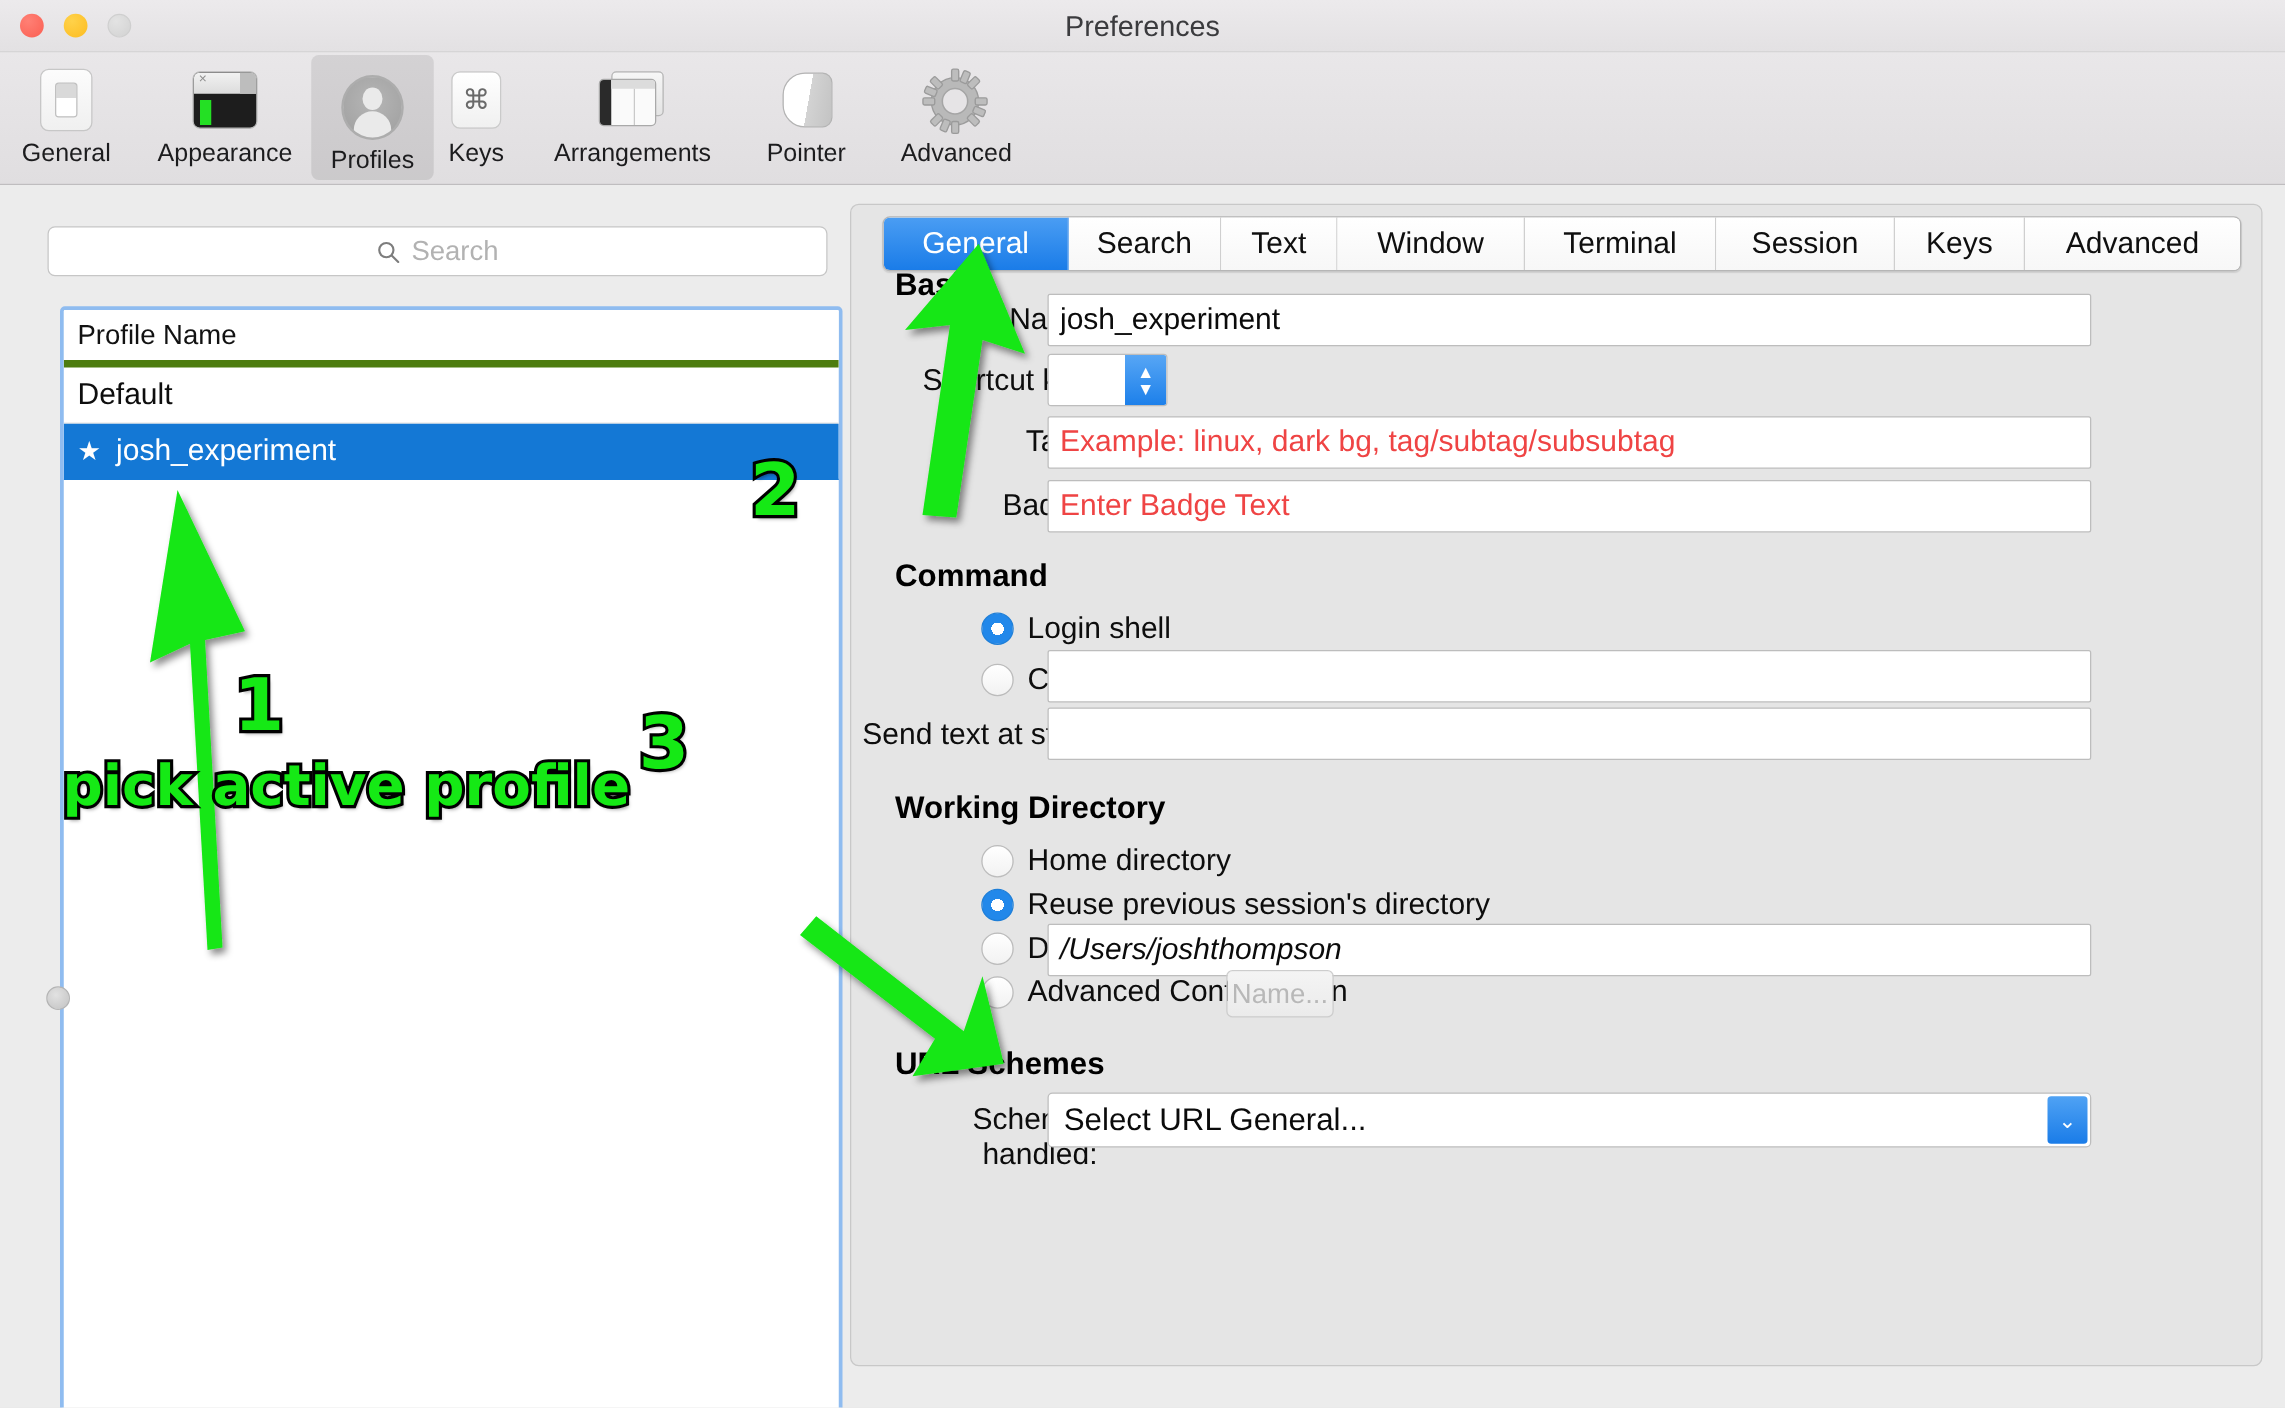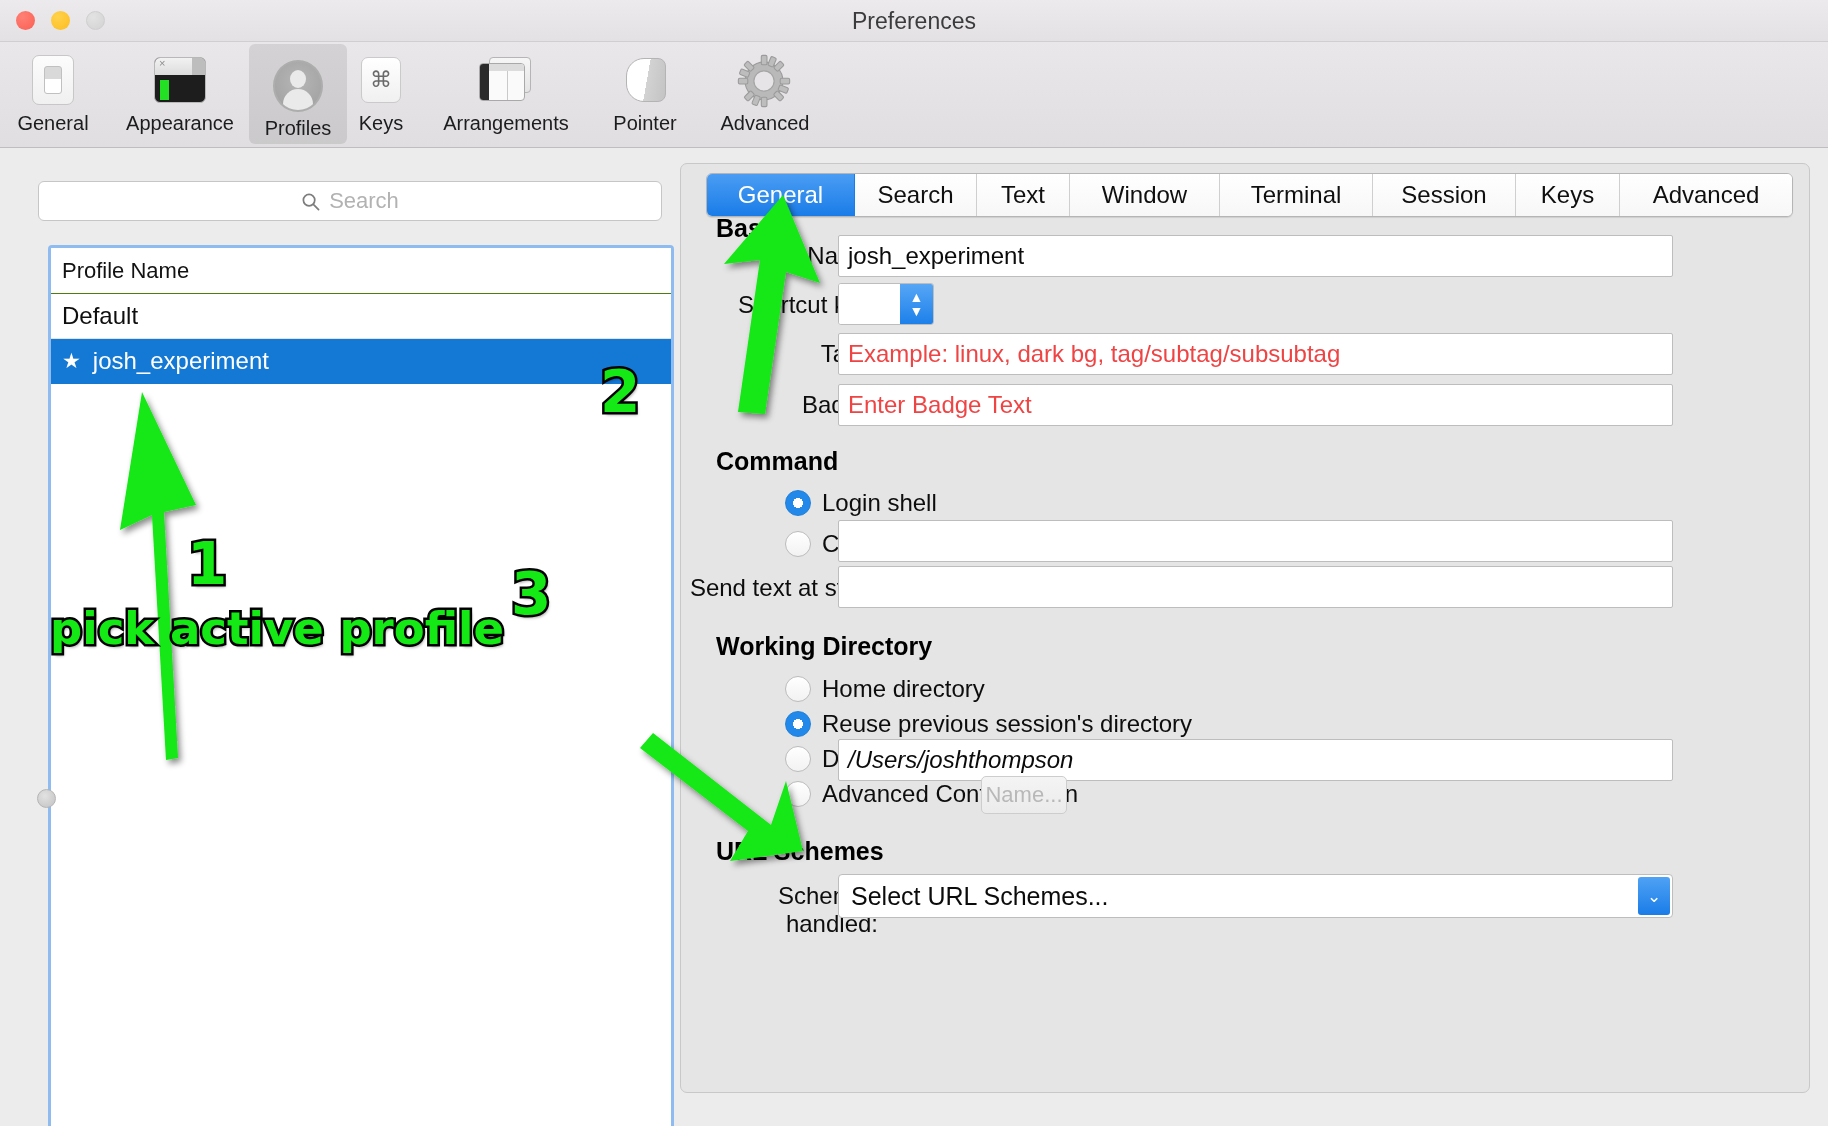--- a/index.html
+++ b/index.html
@@ -119,7 +119,7 @@
   }
   .plist-header {
     height: 46px; display: flex; align-items: center; padding-left: 11px;
-    font-size: 22px; color: #121212; border-bottom: 1px solid #4d7c0f;
+    font-size: 22px; color: #121212; border-bottom: 6px solid #4d7c0f;
     background: #fff;
   }
   .plist-row {

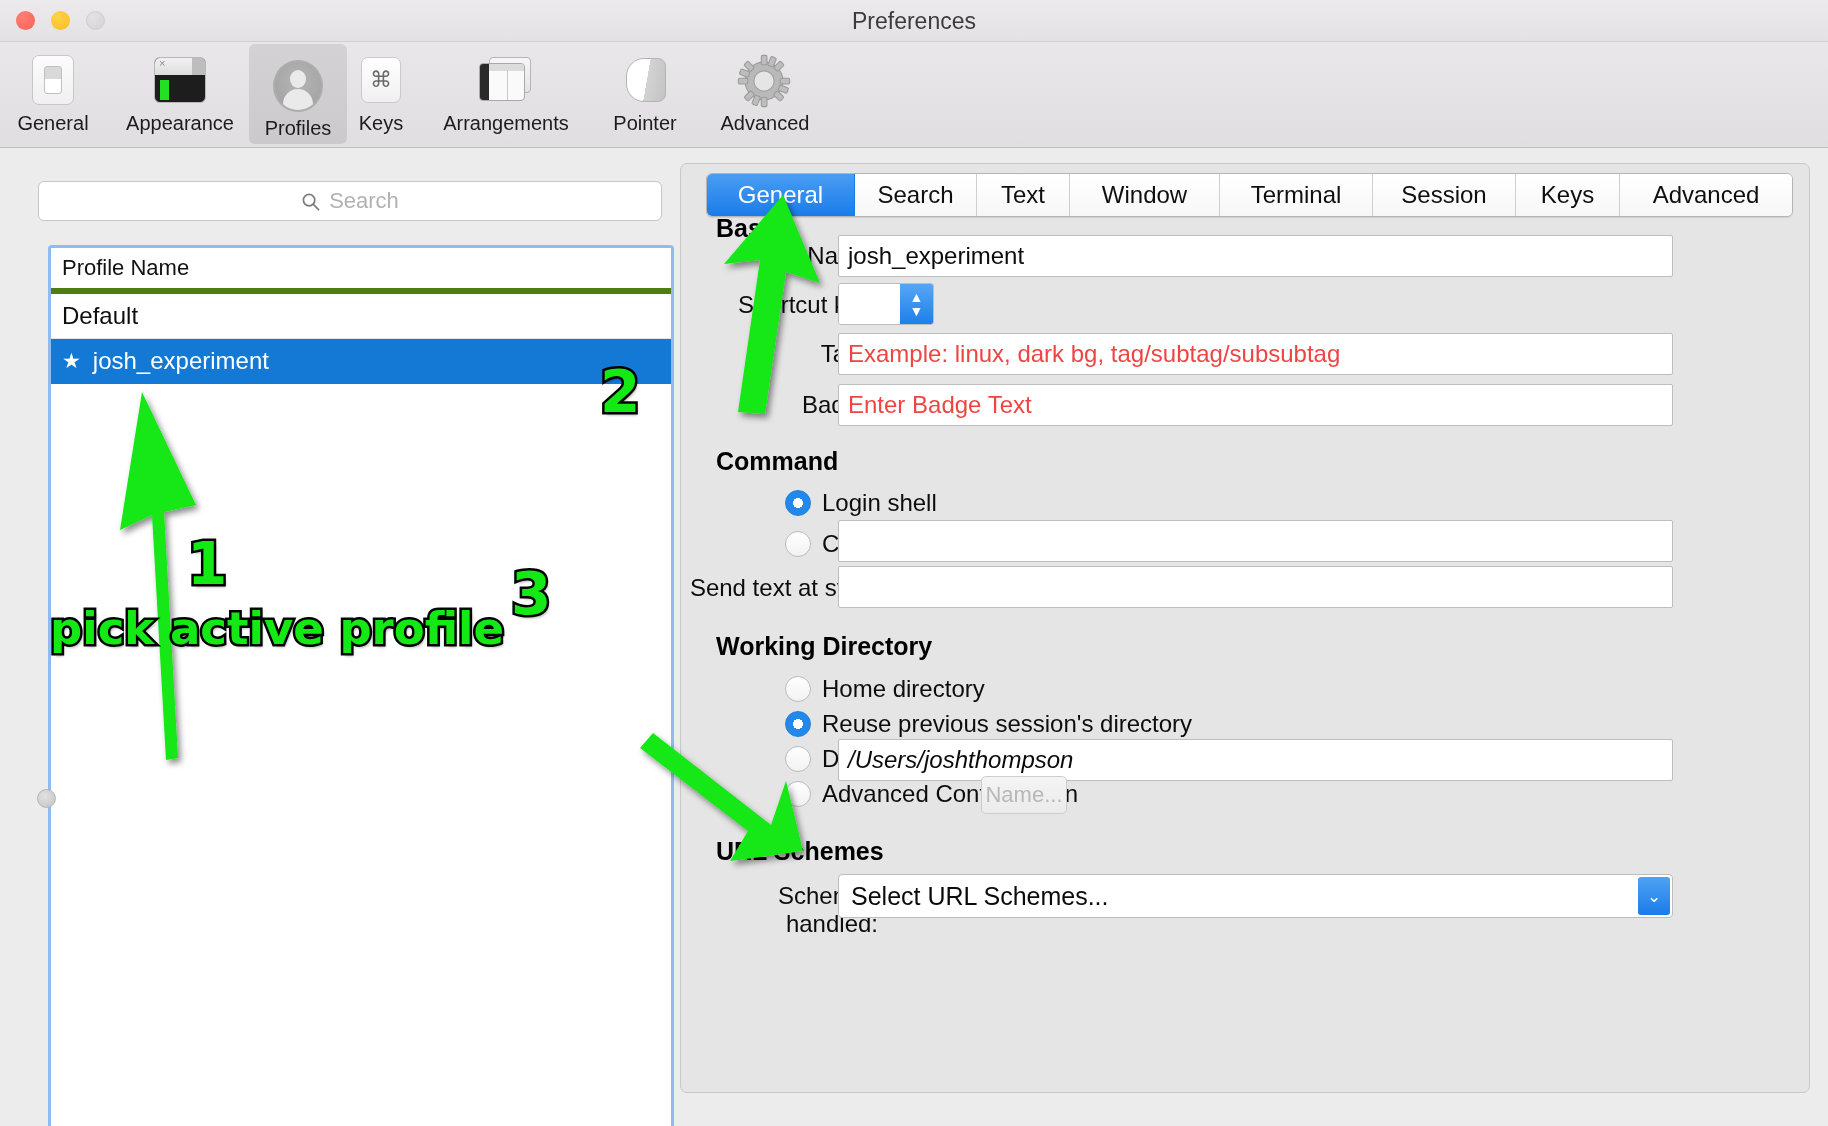--- a/index.html
+++ b/index.html
@@ -411,7 +411,7 @@
 
     <div class="fld-label" style="left:0px; top:718px; width:197px;">Schemes handled:</div>
     <div class="popup" style="left:157px; top:710px; width:835px; height:44px;">
-      <span>Select URL Schemes...</span>
+      <span>Select URL General...</span>
       <span class="arrowbox">⌄</span>
     </div>
   </div>

